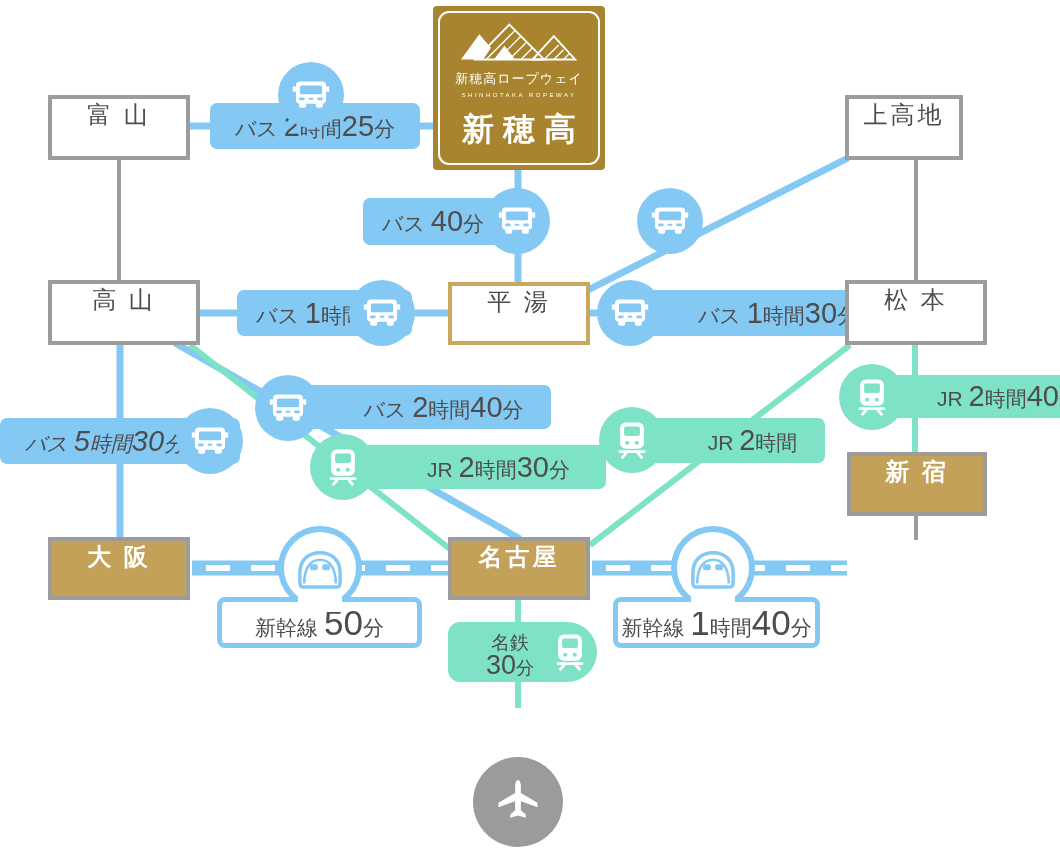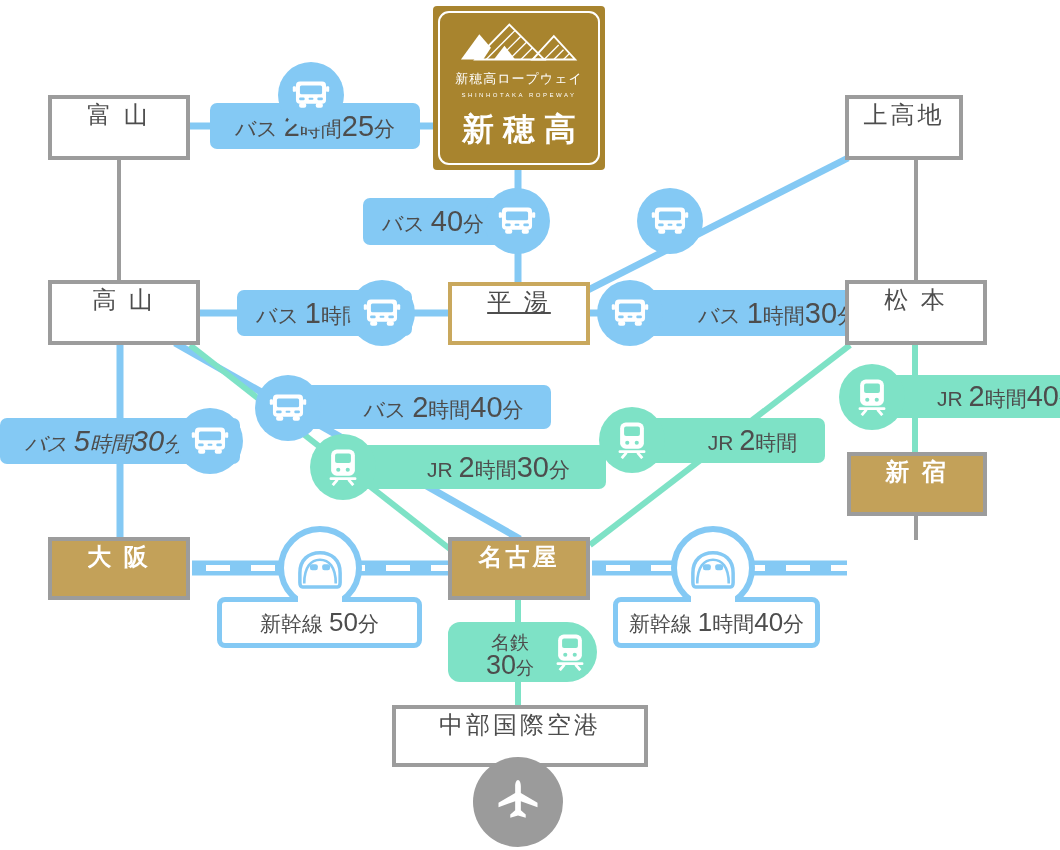--- a/index.html
+++ b/index.html
@@ -287,7 +287,7 @@
   <div class="box" style="left:48px;top:280px;width:152px;height:65px;">
     <span>高 山</span>
   </div>
-  <div class="box goldborder" style="left:448px;top:282px;width:142px;height:63px;text-decoration:underline;">
+  <div class="box goldborder" style="left:448px;top:282px;width:142px;height:63px;">
     <span>平 湯</span>
   </div>
   <div class="box goldfill" style="left:847px;top:452px;width:140px;height:64px;">

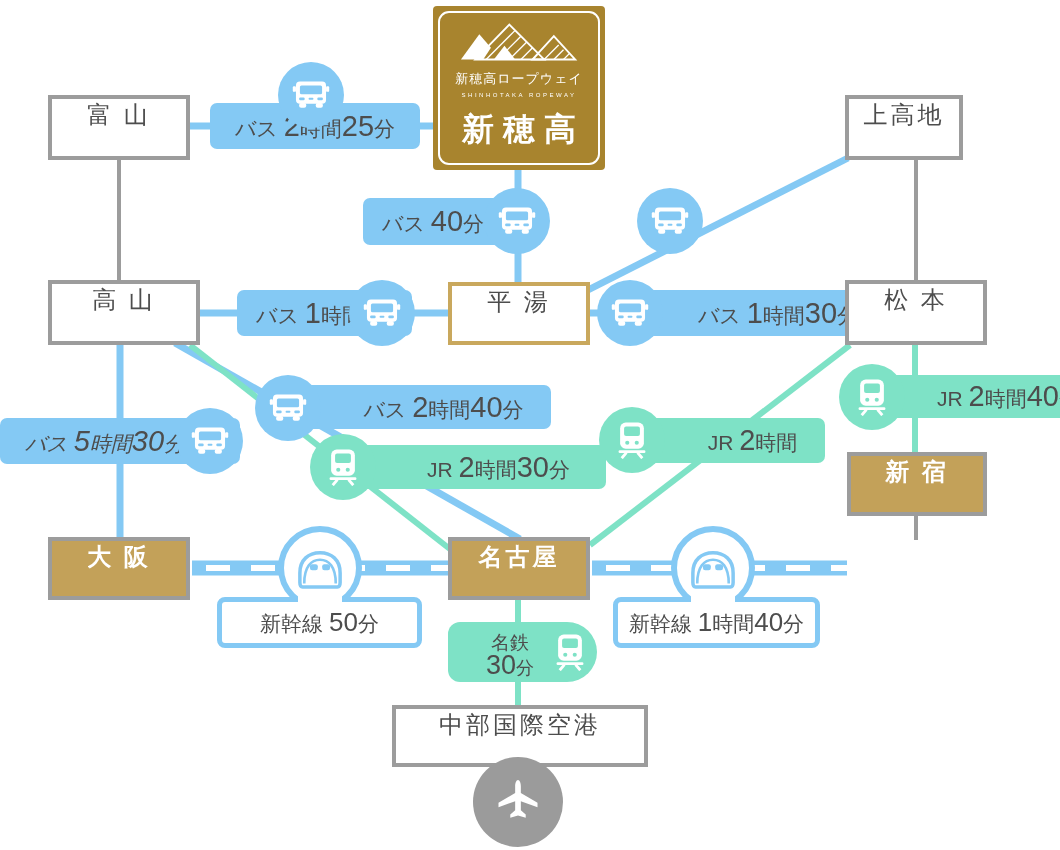--- a/index.html
+++ b/index.html
@@ -23,7 +23,7 @@
   
   .slabel{position:absolute;z-index:2;background:#fff;border:5px solid #84C9F4;box-sizing:border-box;border-radius:8px;
           display:flex;align-items:center;justify-content:center;font-size:21px;color:#4d4d4d;white-space:nowrap;}
-  .slabel .t .num{font-size:26px;}
+  .slabel .t .num{font-size:35px;}
   .scircle{position:absolute;z-index:2;background:#fff;border:6px solid #84C9F4;box-sizing:border-box;border-radius:50%;
            display:flex;align-items:center;justify-content:center;}
   .patch{position:absolute;z-index:3;background:#fff;}

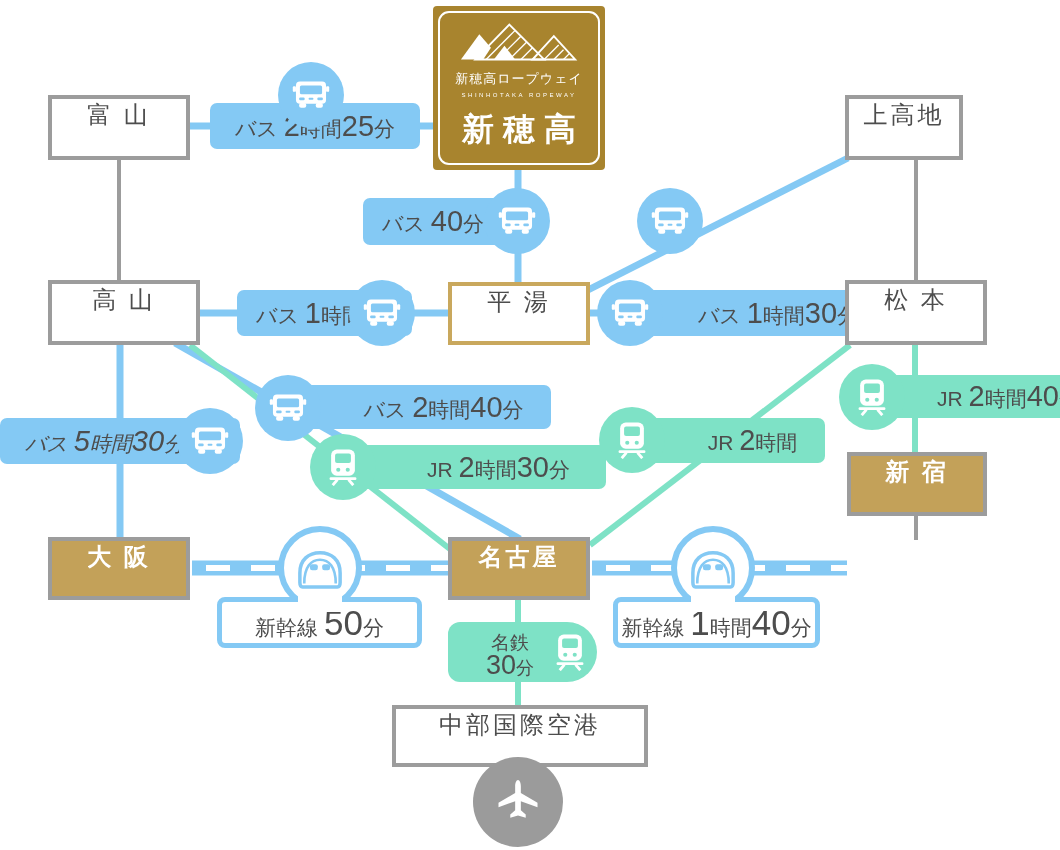--- a/index.html
+++ b/index.html
@@ -301,9 +301,6 @@
   </div>
   <div class="box goldfill" style="left:448px;top:537px;width:142px;height:63px;">
     <span>名古屋</span>
-  </div>
-  <div class="box" style="left:392px;top:705px;width:256px;height:62px;">
-    <span>中部国際空港</span>
   </div>
 
   <div class="badge">

